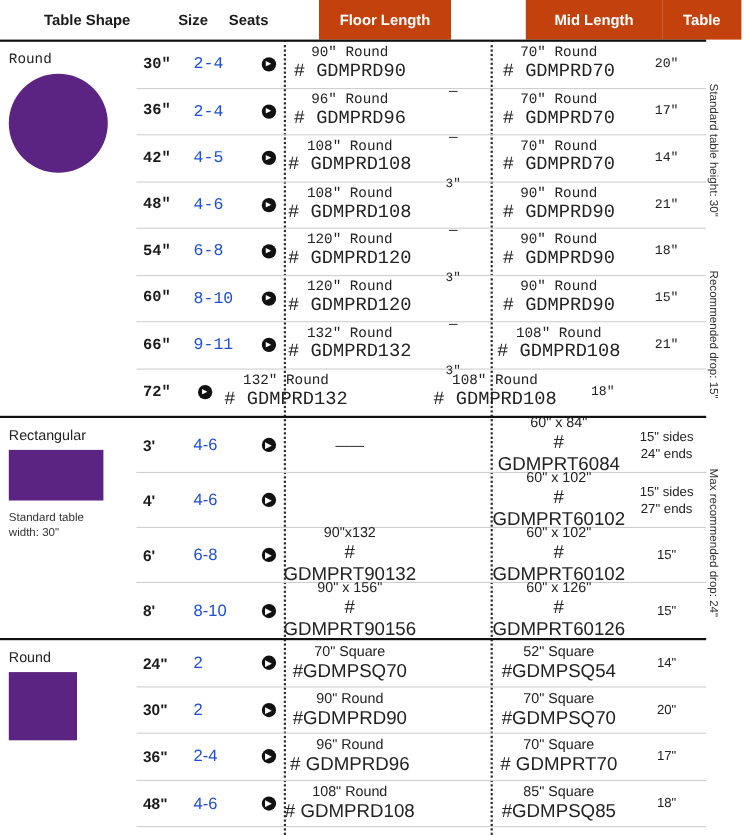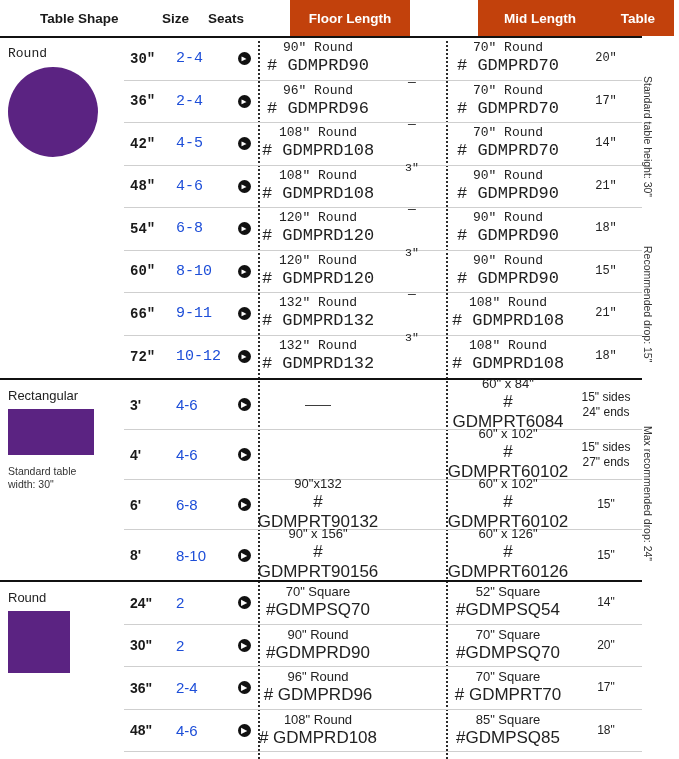--- a/index.html
+++ b/index.html
@@ -394,9 +394,6 @@
             <div class="row last-in-group" style="height: 42.5px;">
               <div class="cell c-size">
                 <span class="size-txt">72"</span>
-              </div>
-              <div class="cell c-seats">
-                <span class="seats-txt">10-12</span>
               </div>
               <div class="cell center c-arrow">
                 <span class="arrow-btn">▶</span>

